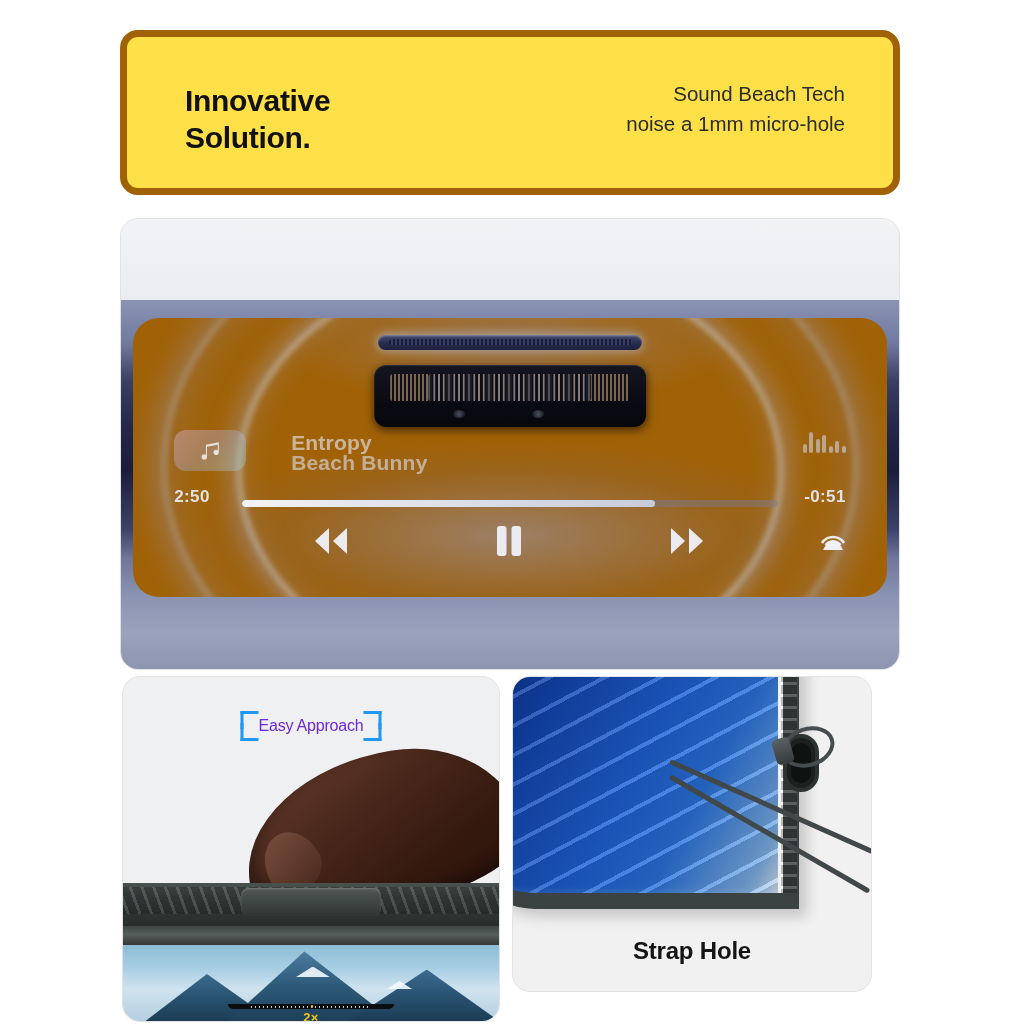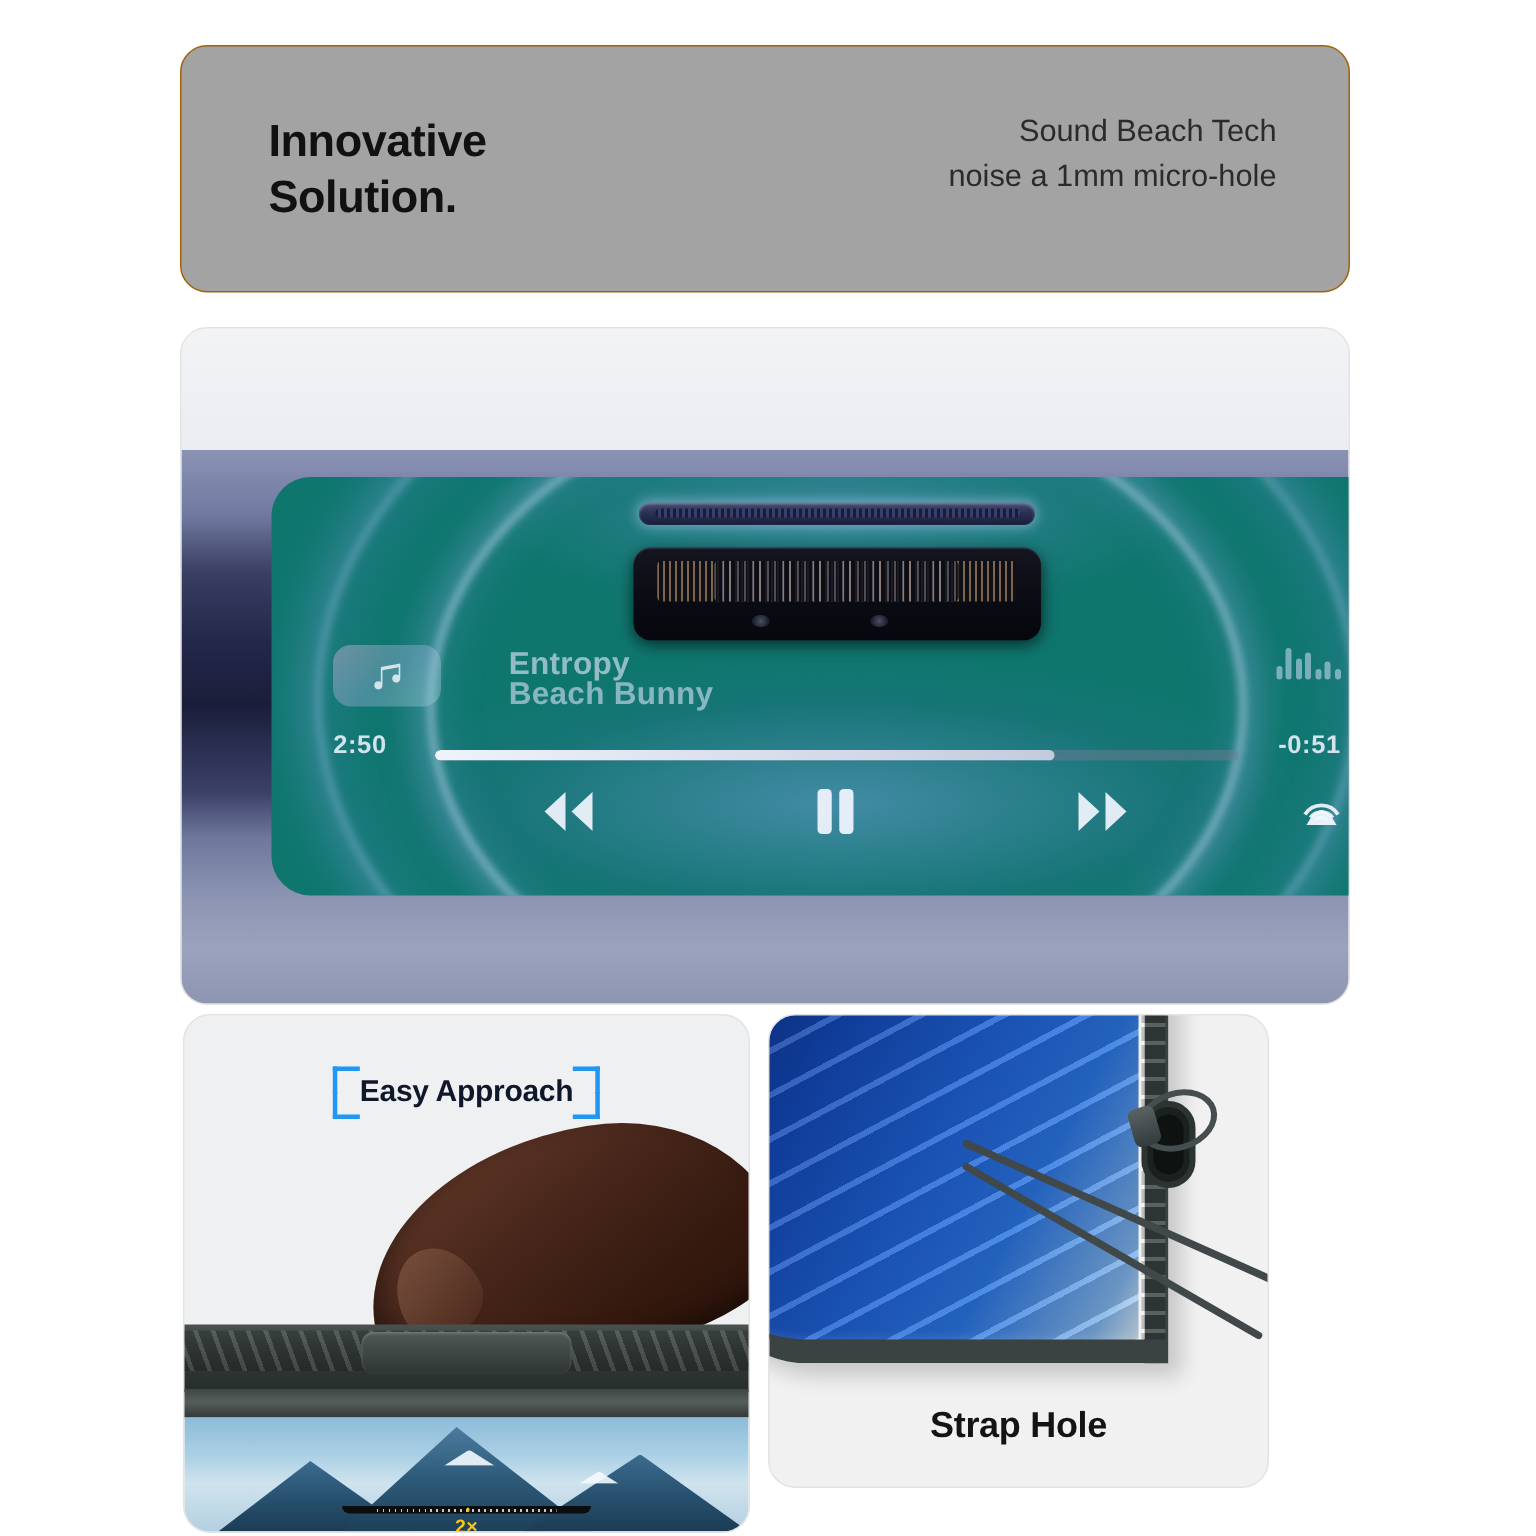--- a/index.html
+++ b/index.html
@@ -14,7 +14,7 @@
   
   .header-card {
     position:absolute; left:120px; top:30px; width:780px; height:165px;
-    background:#a3a3a3; border:1px solid #a16207; border-radius:18px;
+    background:#fde047; border:7px solid #a16207; border-radius:18px;
     display:flex; align-items:center;
   }
   .headline {

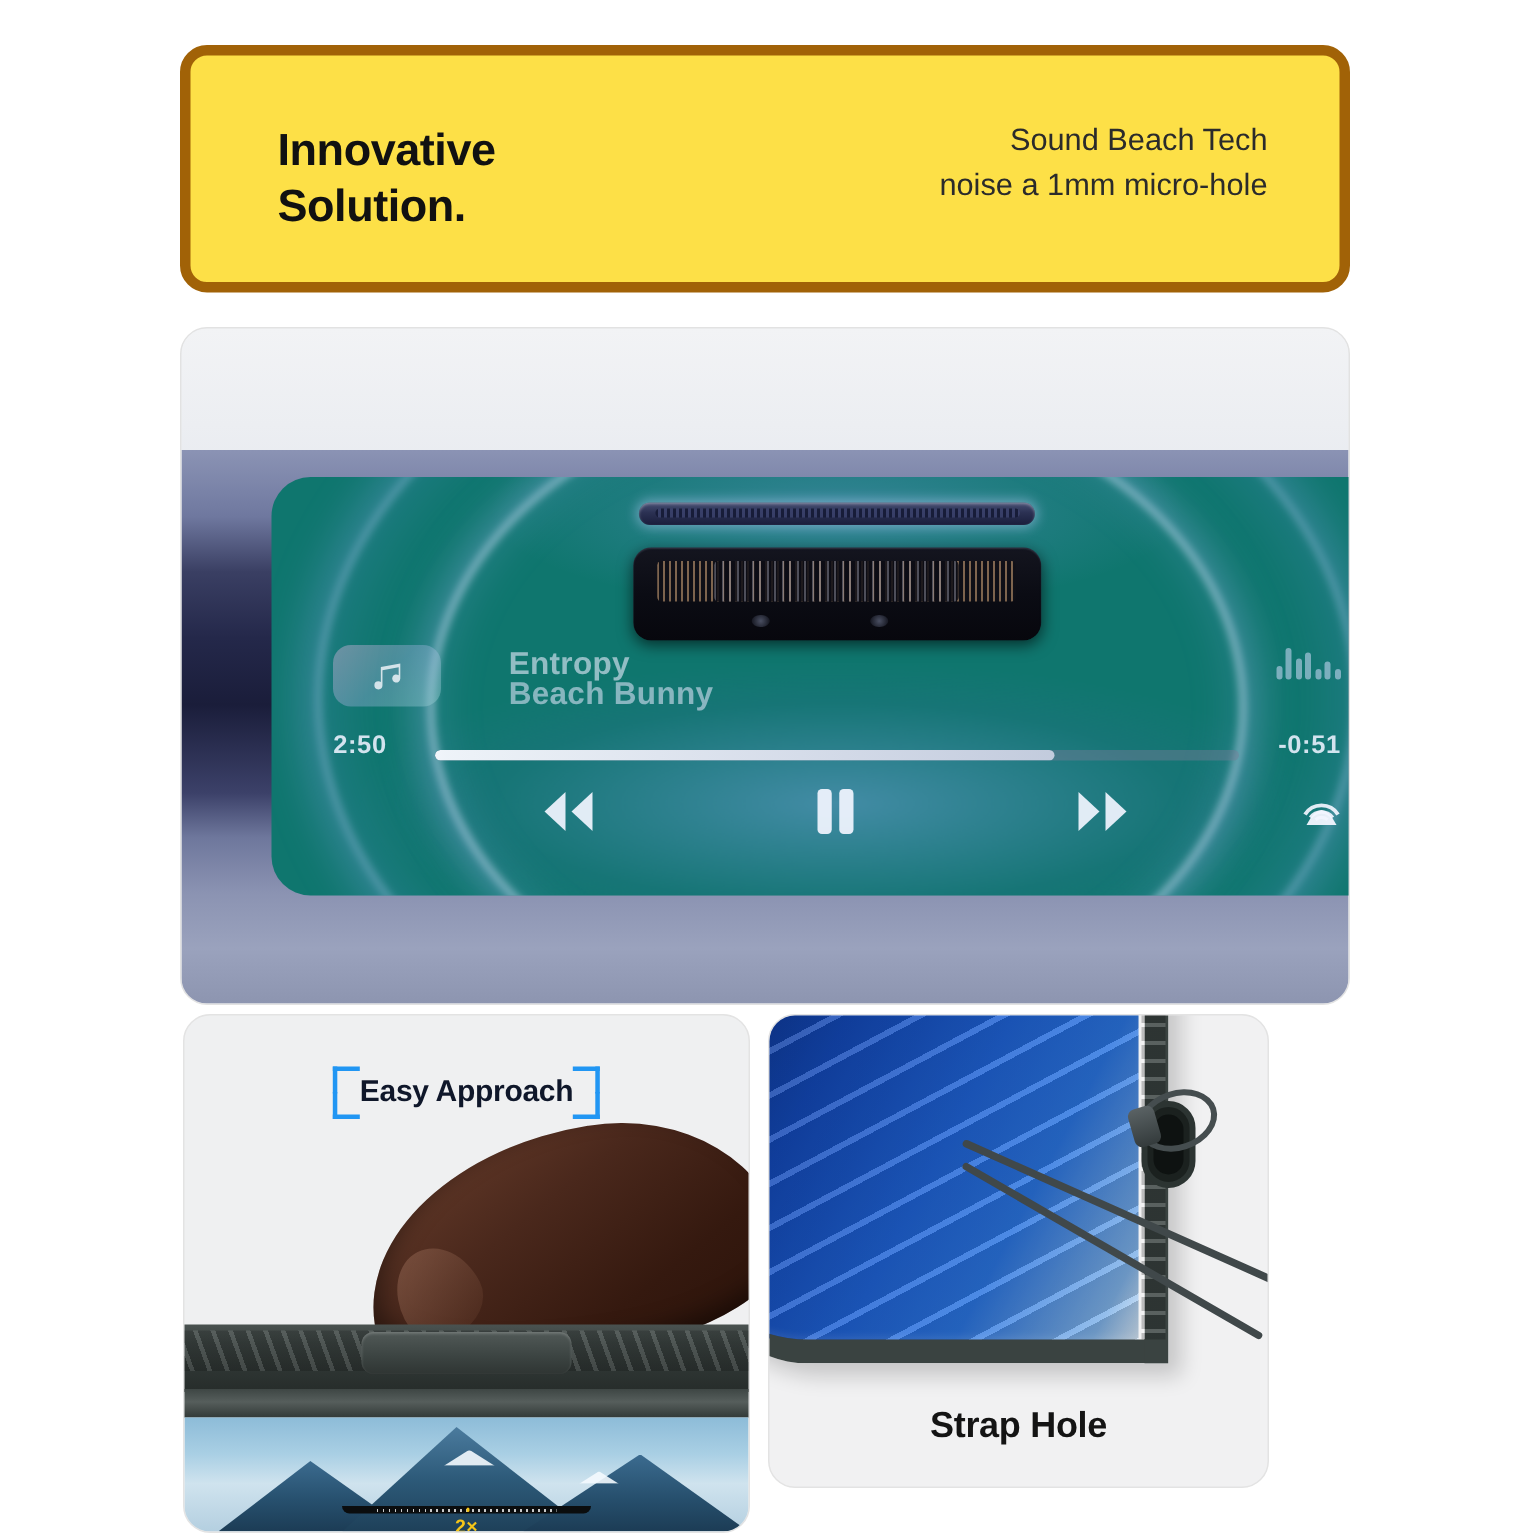--- a/index.html
+++ b/index.html
@@ -57,9 +57,8 @@
     background:
       radial-gradient(ellipse 75% 60% at 50% 10%, rgba(30,32,62,.0) 0%, rgba(8,8,20,.85) 55%, rgba(4,4,12,.96) 100%),
       linear-gradient(180deg,#2a2c50 0%, #15162f 18%, #08091b 42%, #0b0c20 62%, #2e3157 86%, #5b6punk 100%);
-    background-color:#0f766e;
+    background-color:#a16207;
     overflow:hidden;
-    margin-left:48px;
   }
   
   .glow-ring {

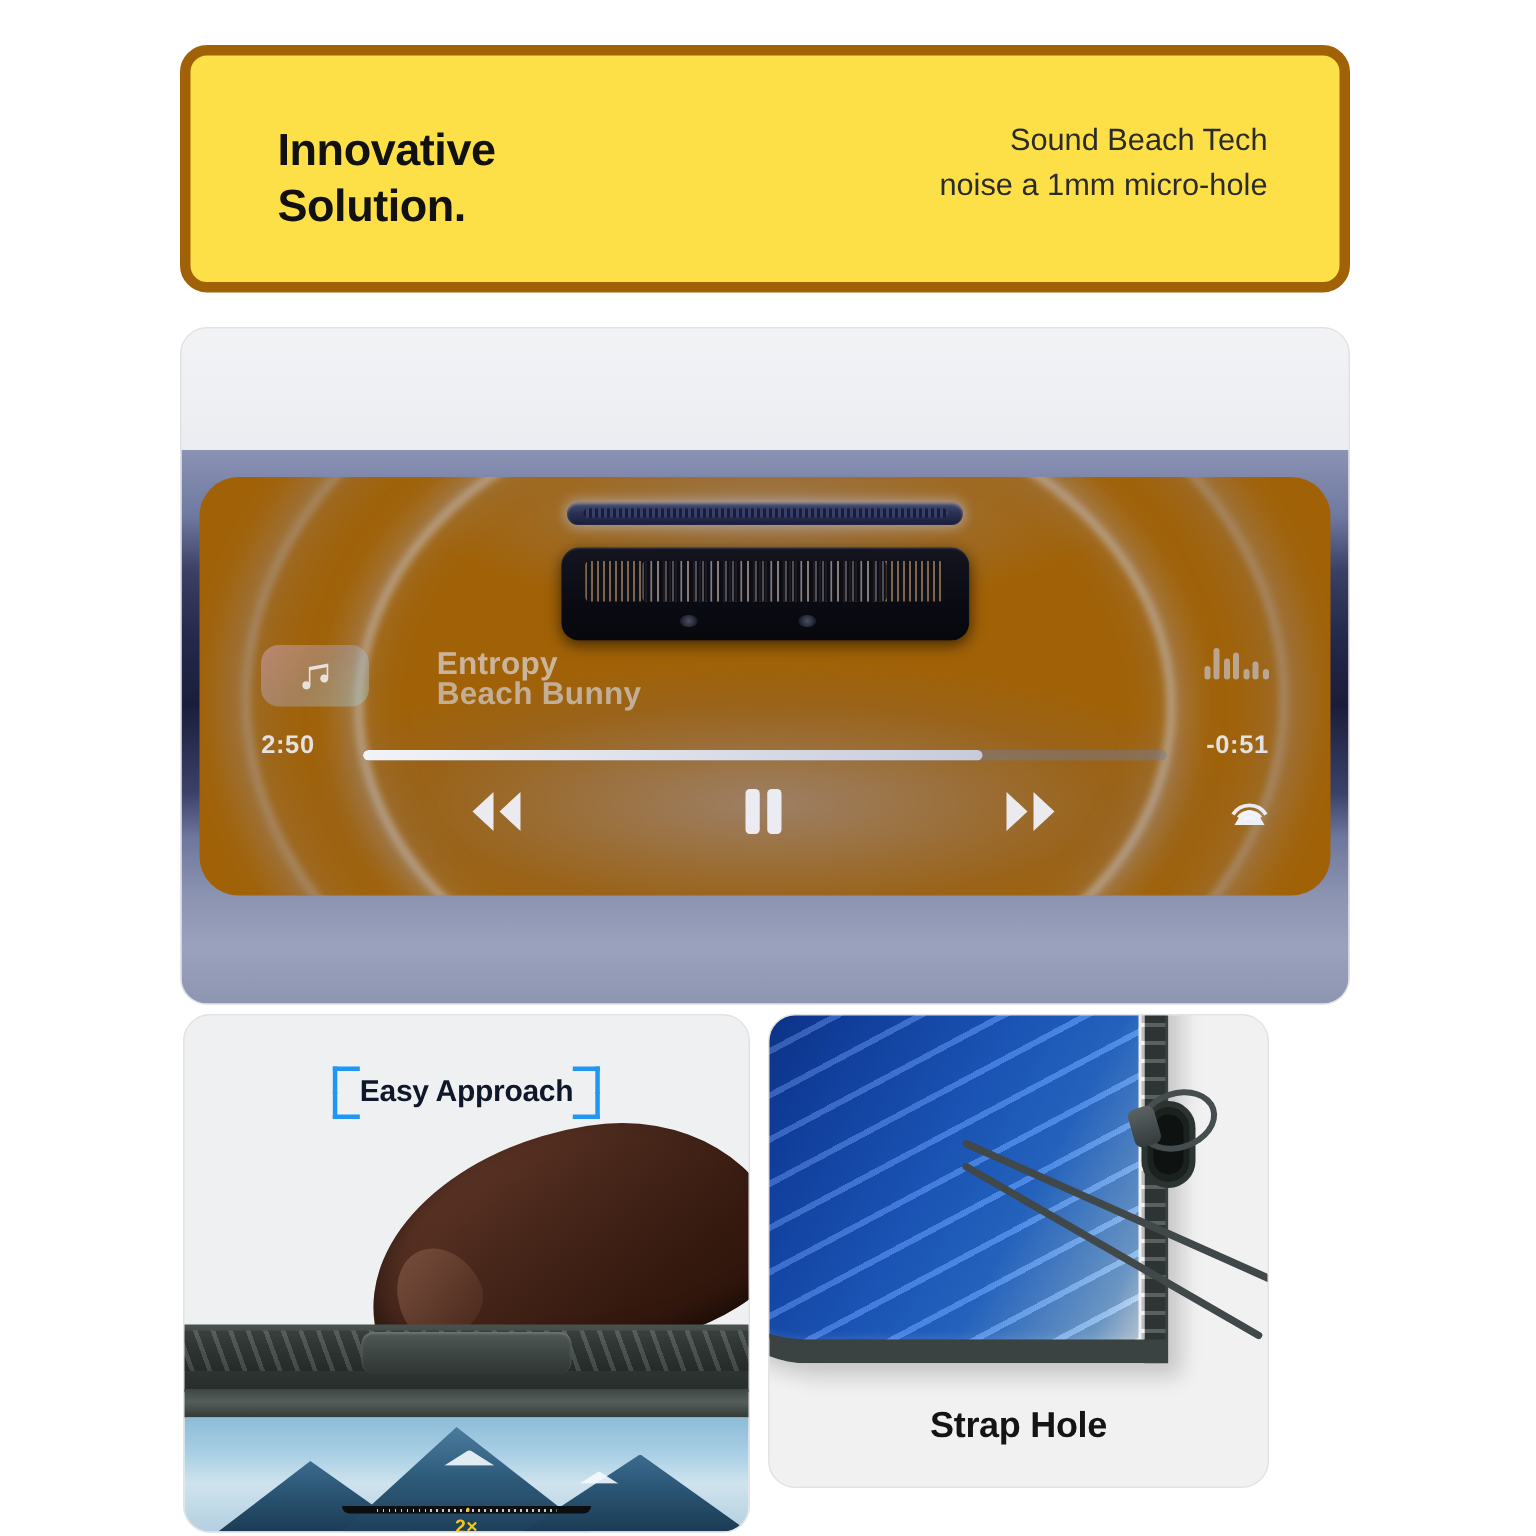--- a/index.html
+++ b/index.html
@@ -197,7 +197,7 @@
     display:inline-block; padding:6px 18px;
   }
   .ea-label {
-    font-size:20px; font-weight:bold; color:#0f172a; white-space:nowrap;
+    font-size:16px; font-weight:normal; color:#6d28d9; white-space:nowrap;
     letter-spacing:-.2px;
   }
   .brk { position:absolute; width:18px; height:18px; border-color:#2196f3; border-style:solid; border-width:0; }

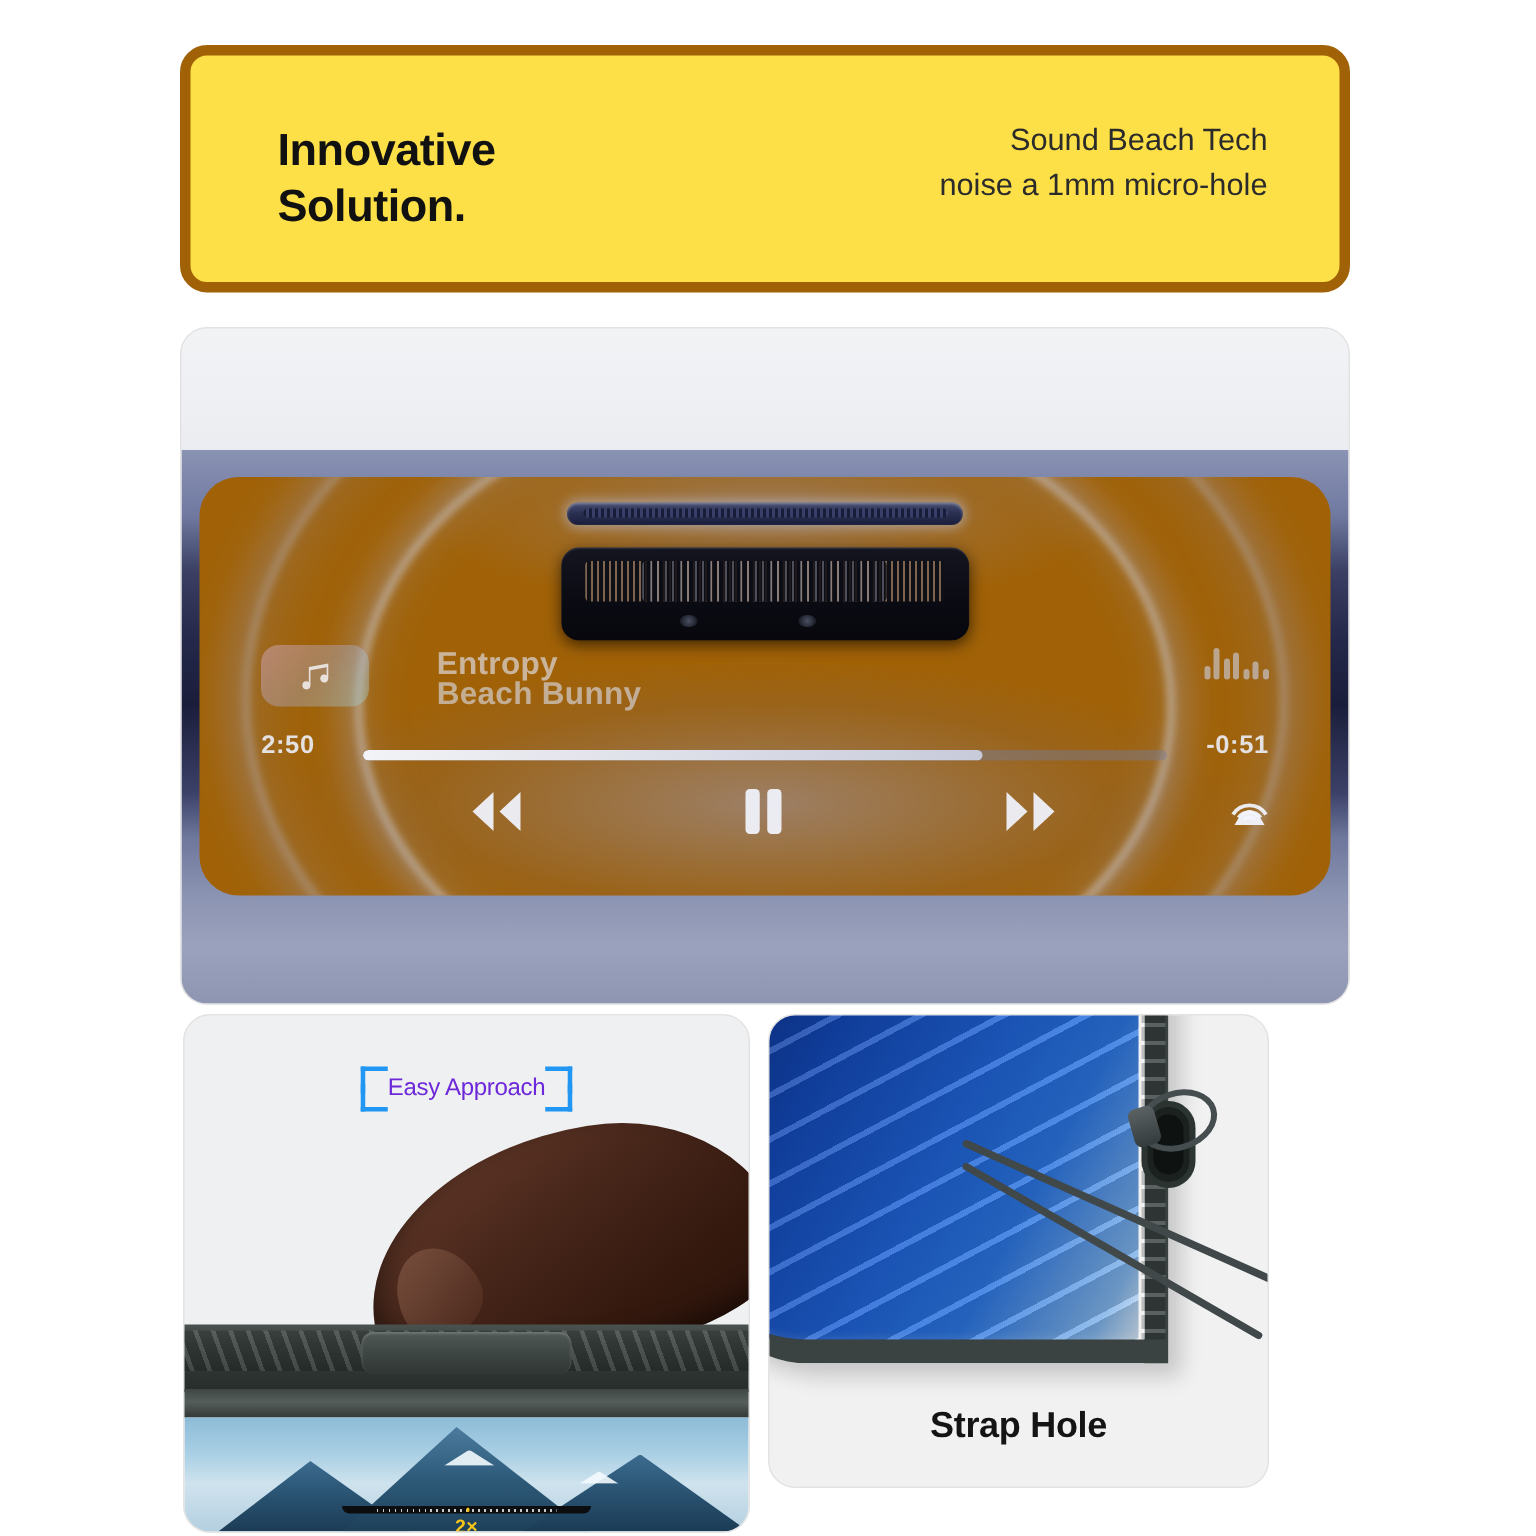--- a/index.html
+++ b/index.html
@@ -186,7 +186,7 @@
     border:1px solid #e3e3e3;
   }
   .bot-right {
-    position:absolute; left:512px; top:676px; width:334px; height:316px;
+    position:absolute; left:512px; top:676px; width:360px; height:316px;
     border-radius:18px; overflow:hidden; background:#f1f1f2;
     border:1px solid #e3e3e3;
   }

